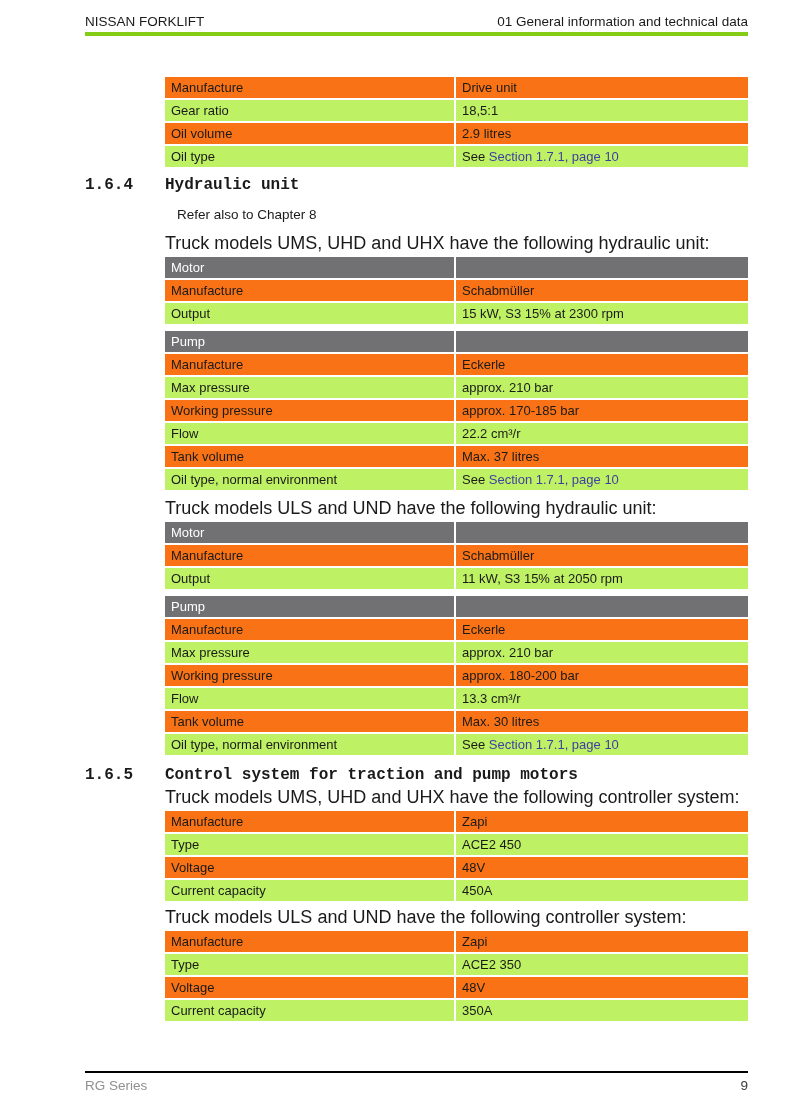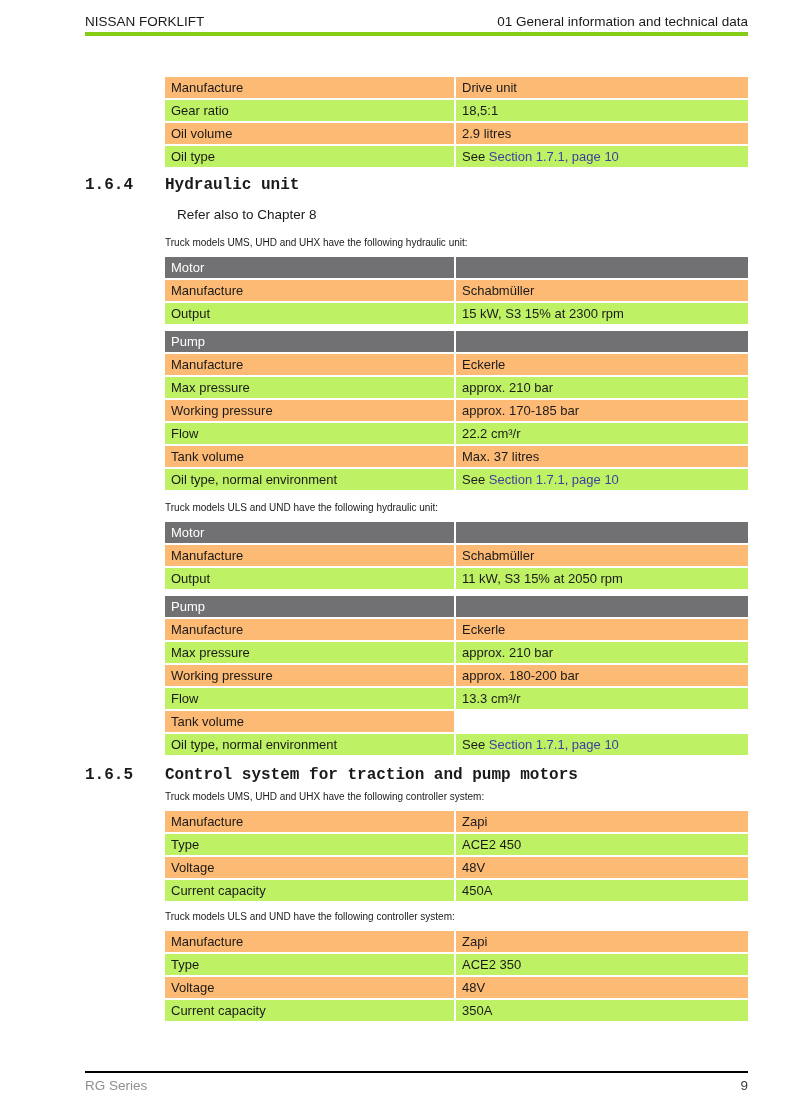--- a/index.html
+++ b/index.html
@@ -30,7 +30,7 @@
   .t-label { width:289px; flex:0 0 289px; }
   .t-value { flex:1 1 auto; }
   .t-head  { background:#717173; color:#ffffff; font-weight:normal; }
-  .row-light .t-cell { background:#fdba74; }
+  .row-light .t-cell { background:#f97316; }
   .row-dark  .t-cell { background:#bef264; }
 
   .link { color:#3f3fa0; text-decoration:none; cursor:pointer; }

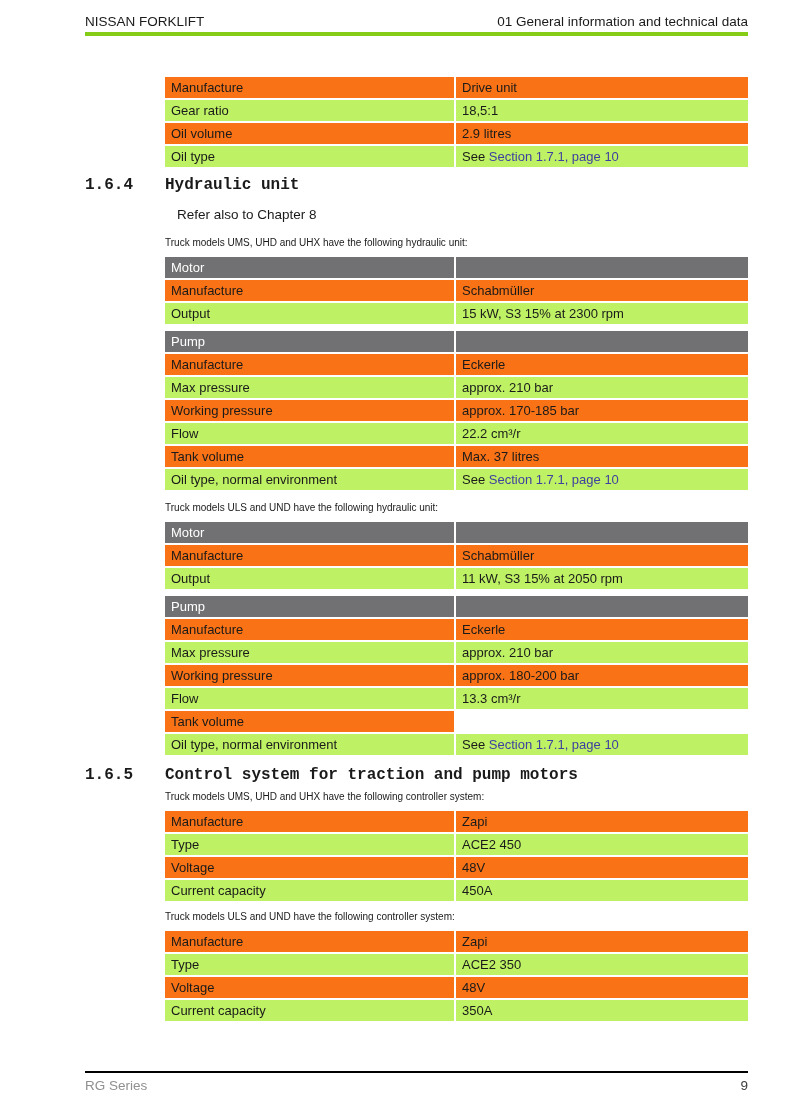--- a/index.html
+++ b/index.html
@@ -43,7 +43,7 @@
   }
   .sec-number { position:absolute; left:-80px; top:0; font-weight:bold; }
   .note  { font-size:13.5px; line-height:16px; margin:12px; }
-  .intro { font-size:10px; line-height:16px; margin:0; }
+  .intro { font-size:18px; line-height:16px; margin:0; }
 
   
   .mt-6  { margin-top:6px; }

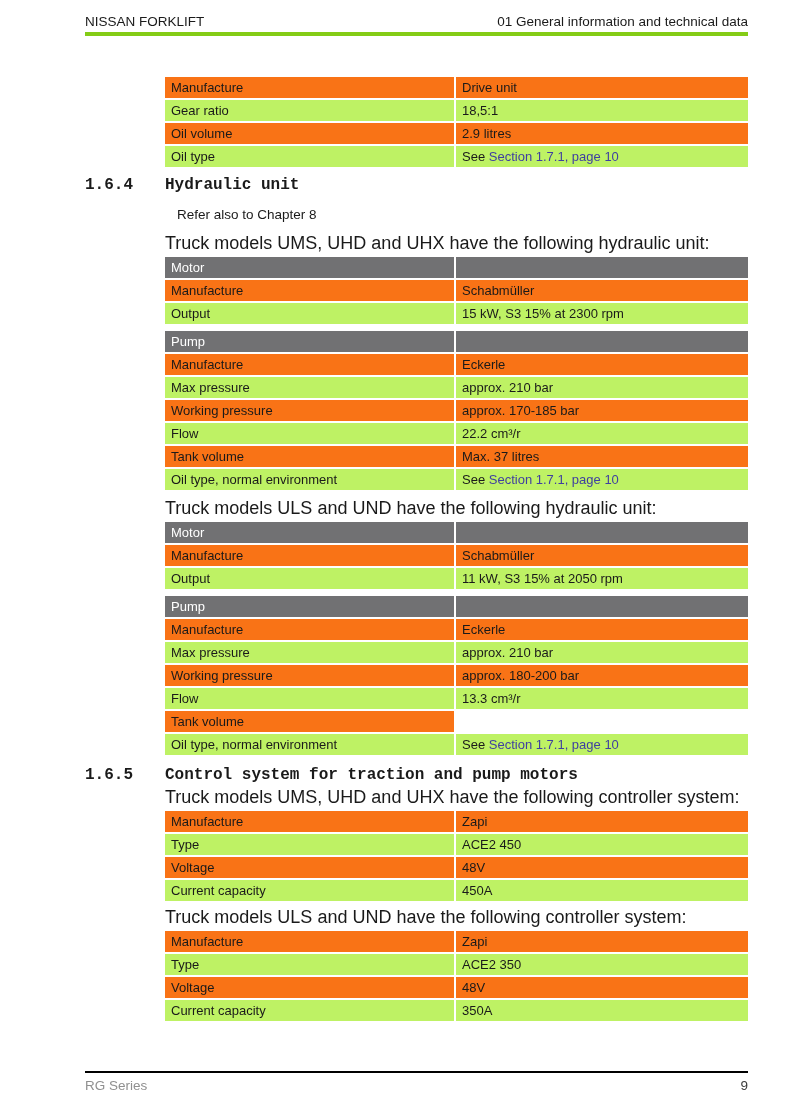--- a/index.html
+++ b/index.html
@@ -183,6 +183,7 @@
         </div>
         <div class="t-row row-light">
           <div class="t-cell t-label">Tank volume</div>
+          <div class="t-cell t-value">Max. 30 litres</div>
         </div>
         <div class="t-row row-dark">
           <div class="t-cell t-label">Oil type, normal environment</div>

